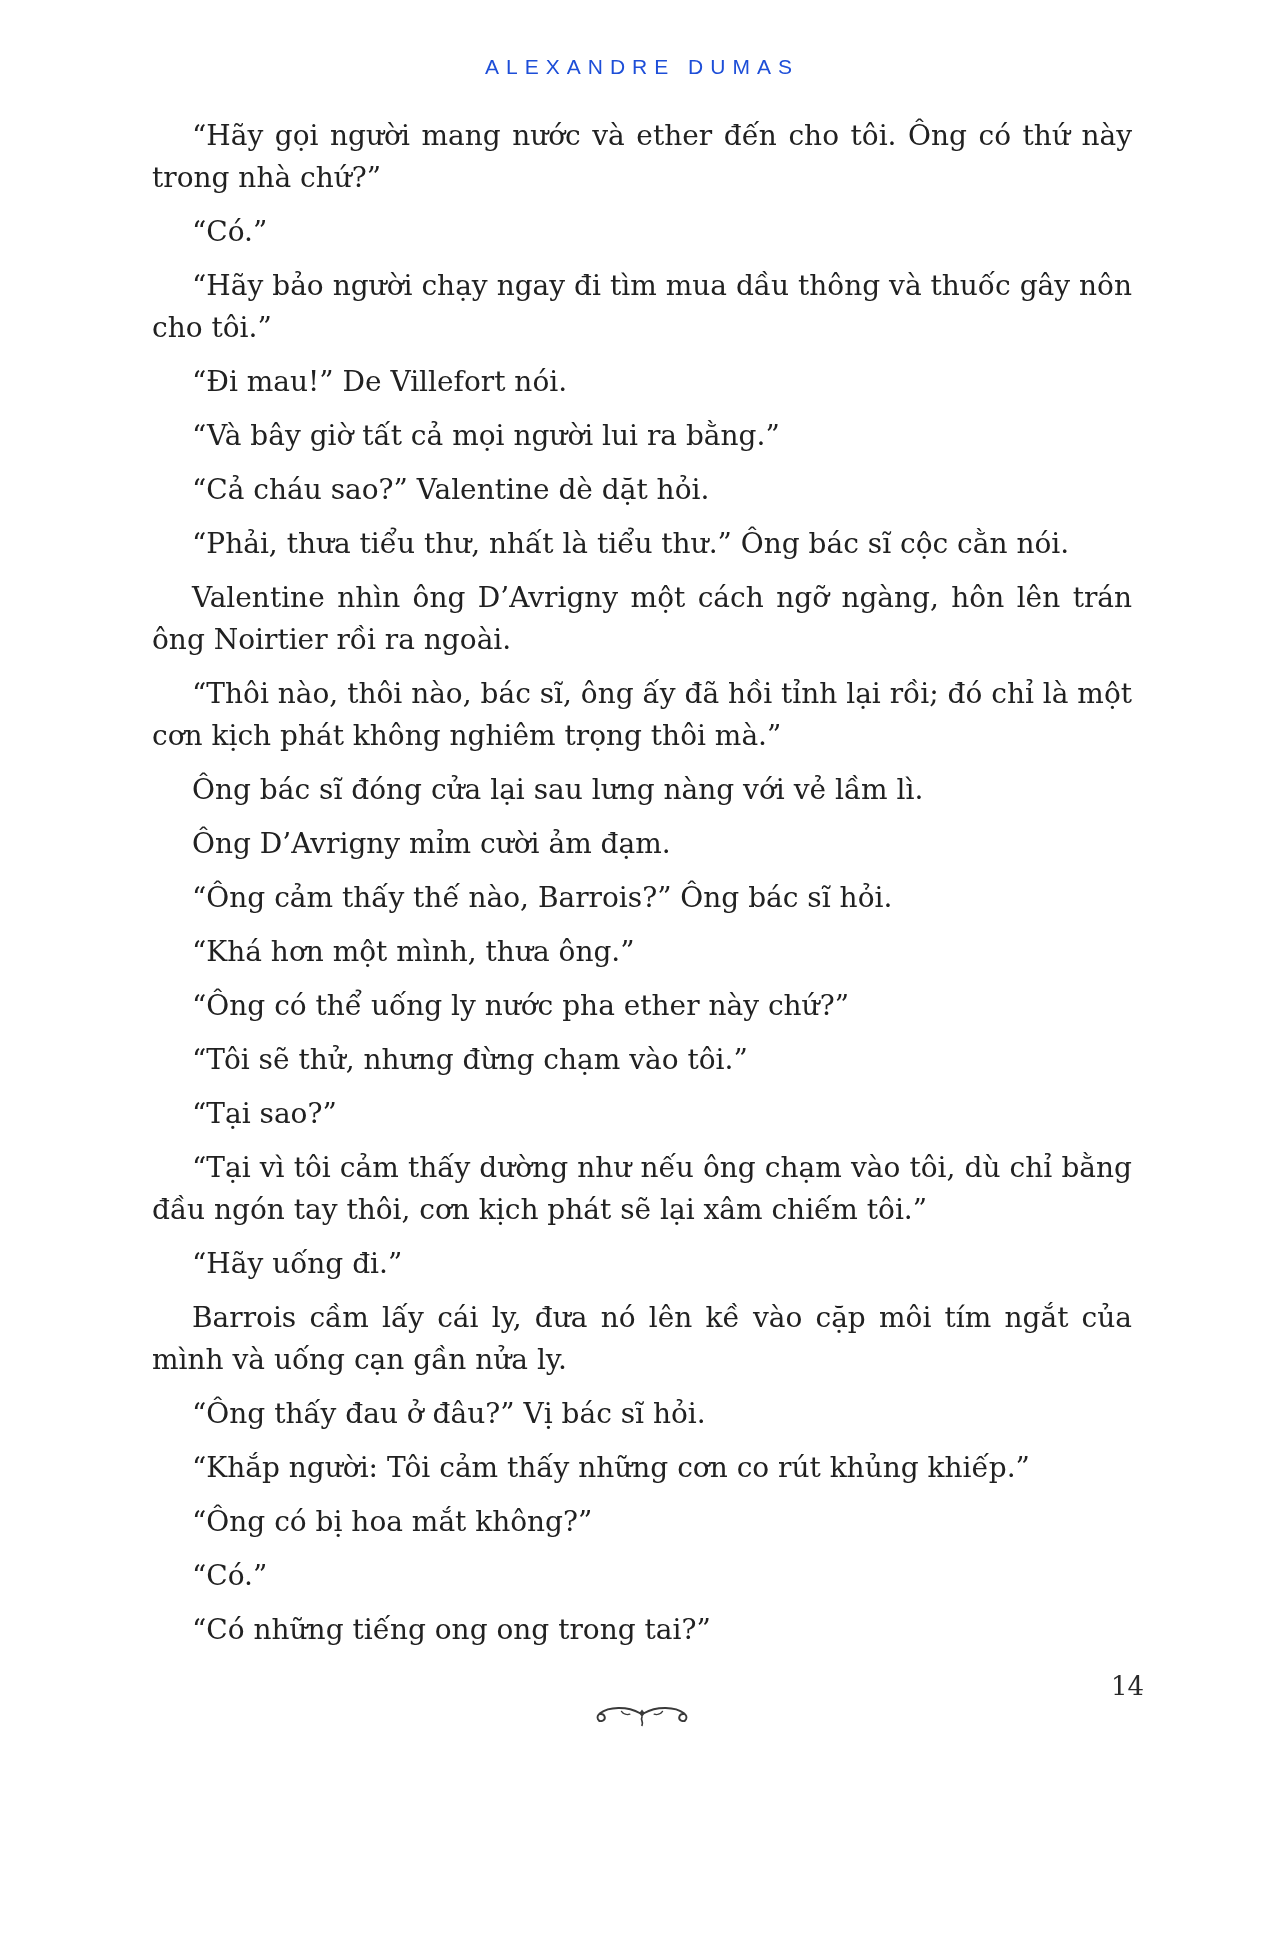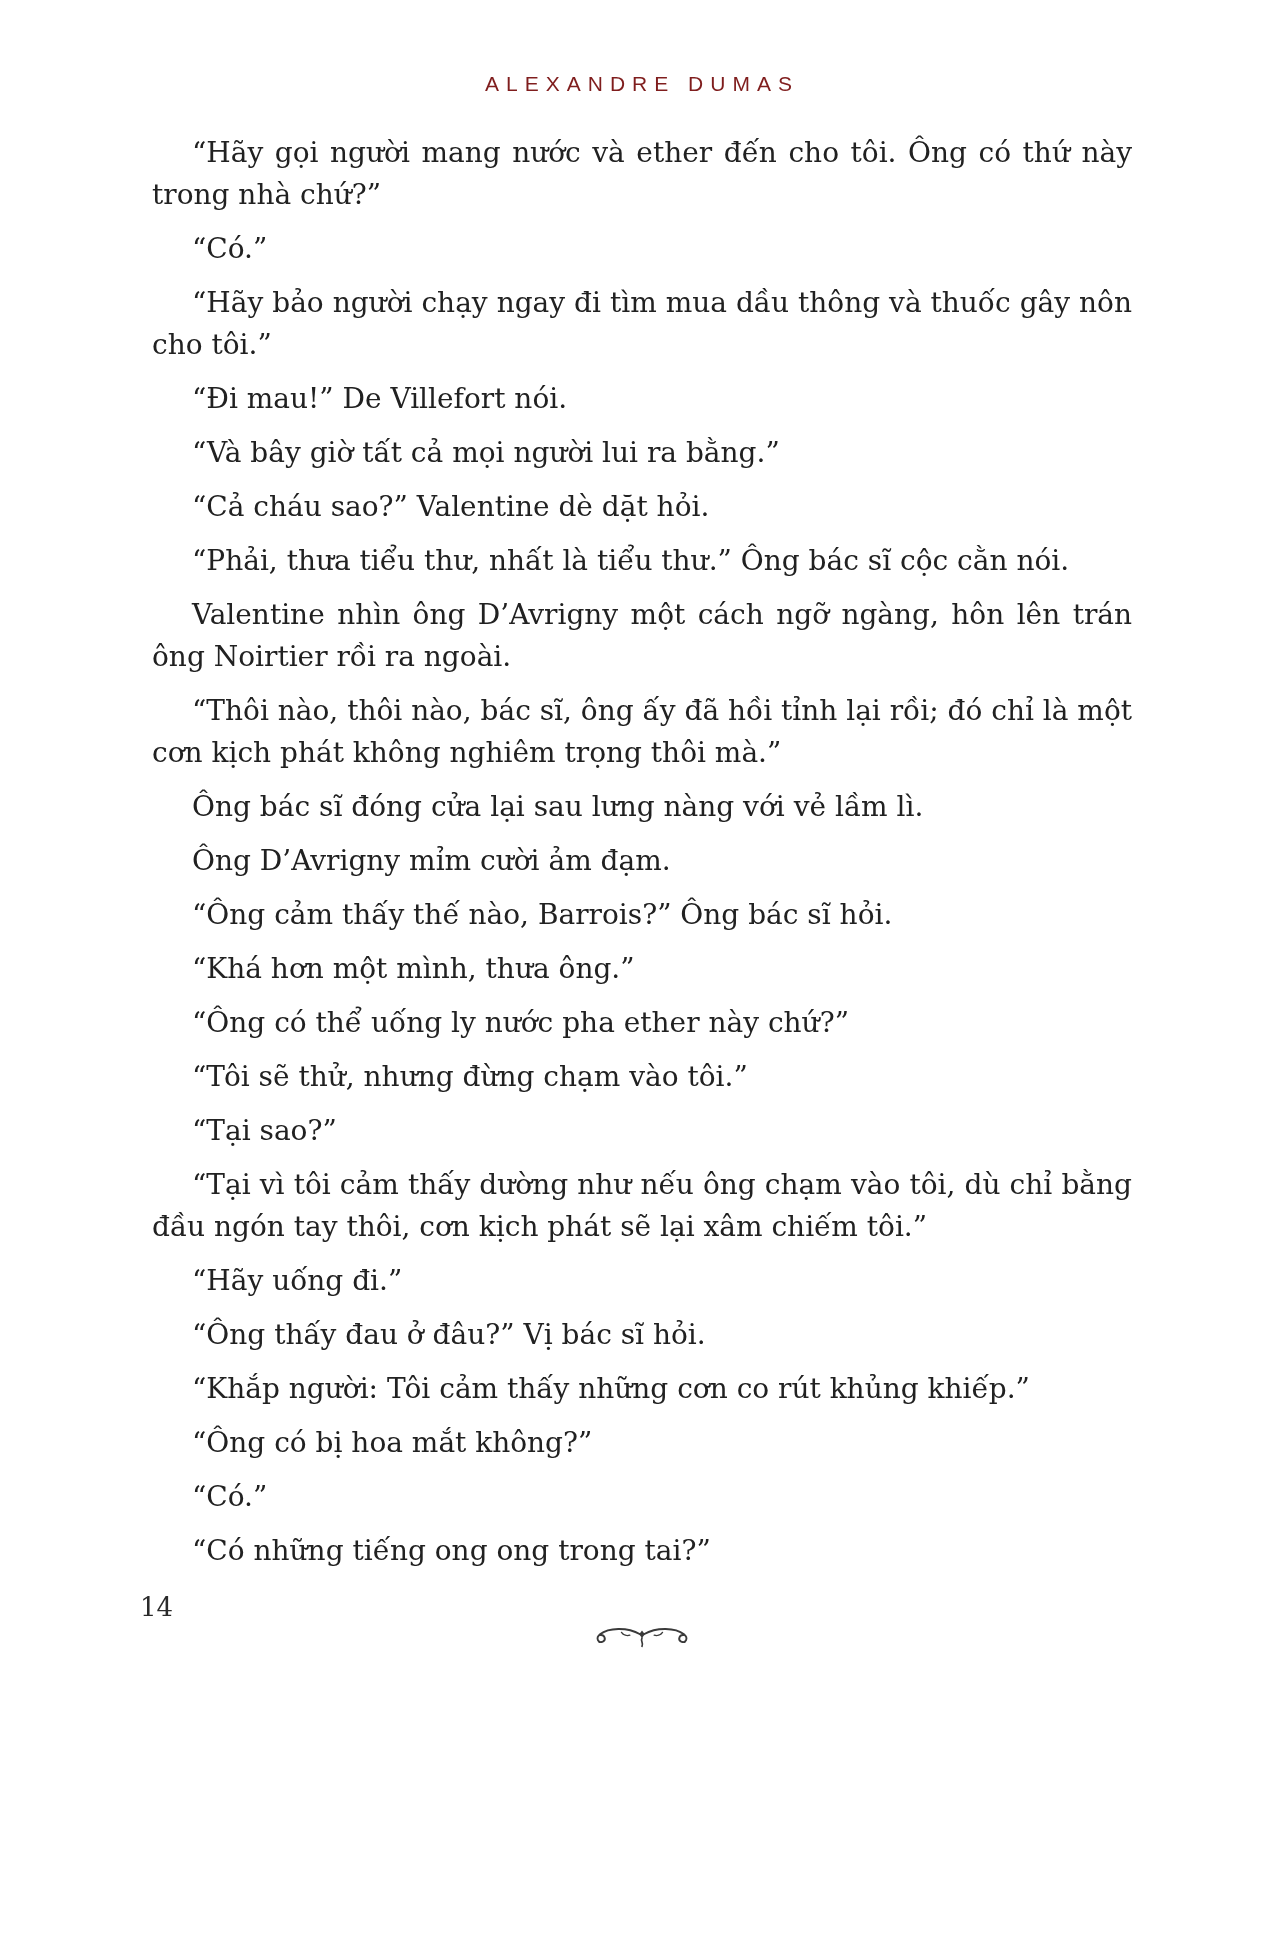--- a/index.html
+++ b/index.html
@@ -21,12 +21,12 @@
     width: 1284px;
   }
   .running-header {
-    padding-top: 72px;
+    padding-top: 55px;
     text-align: center;
     font-family: "Liberation Sans", "DejaVu Sans", sans-serif;
     font-size: 21px;
     letter-spacing: 7px;
-    color: #7f1d1d;
+    color: #1d4ed8;
     font-weight: 400;
   }
   .text-block {

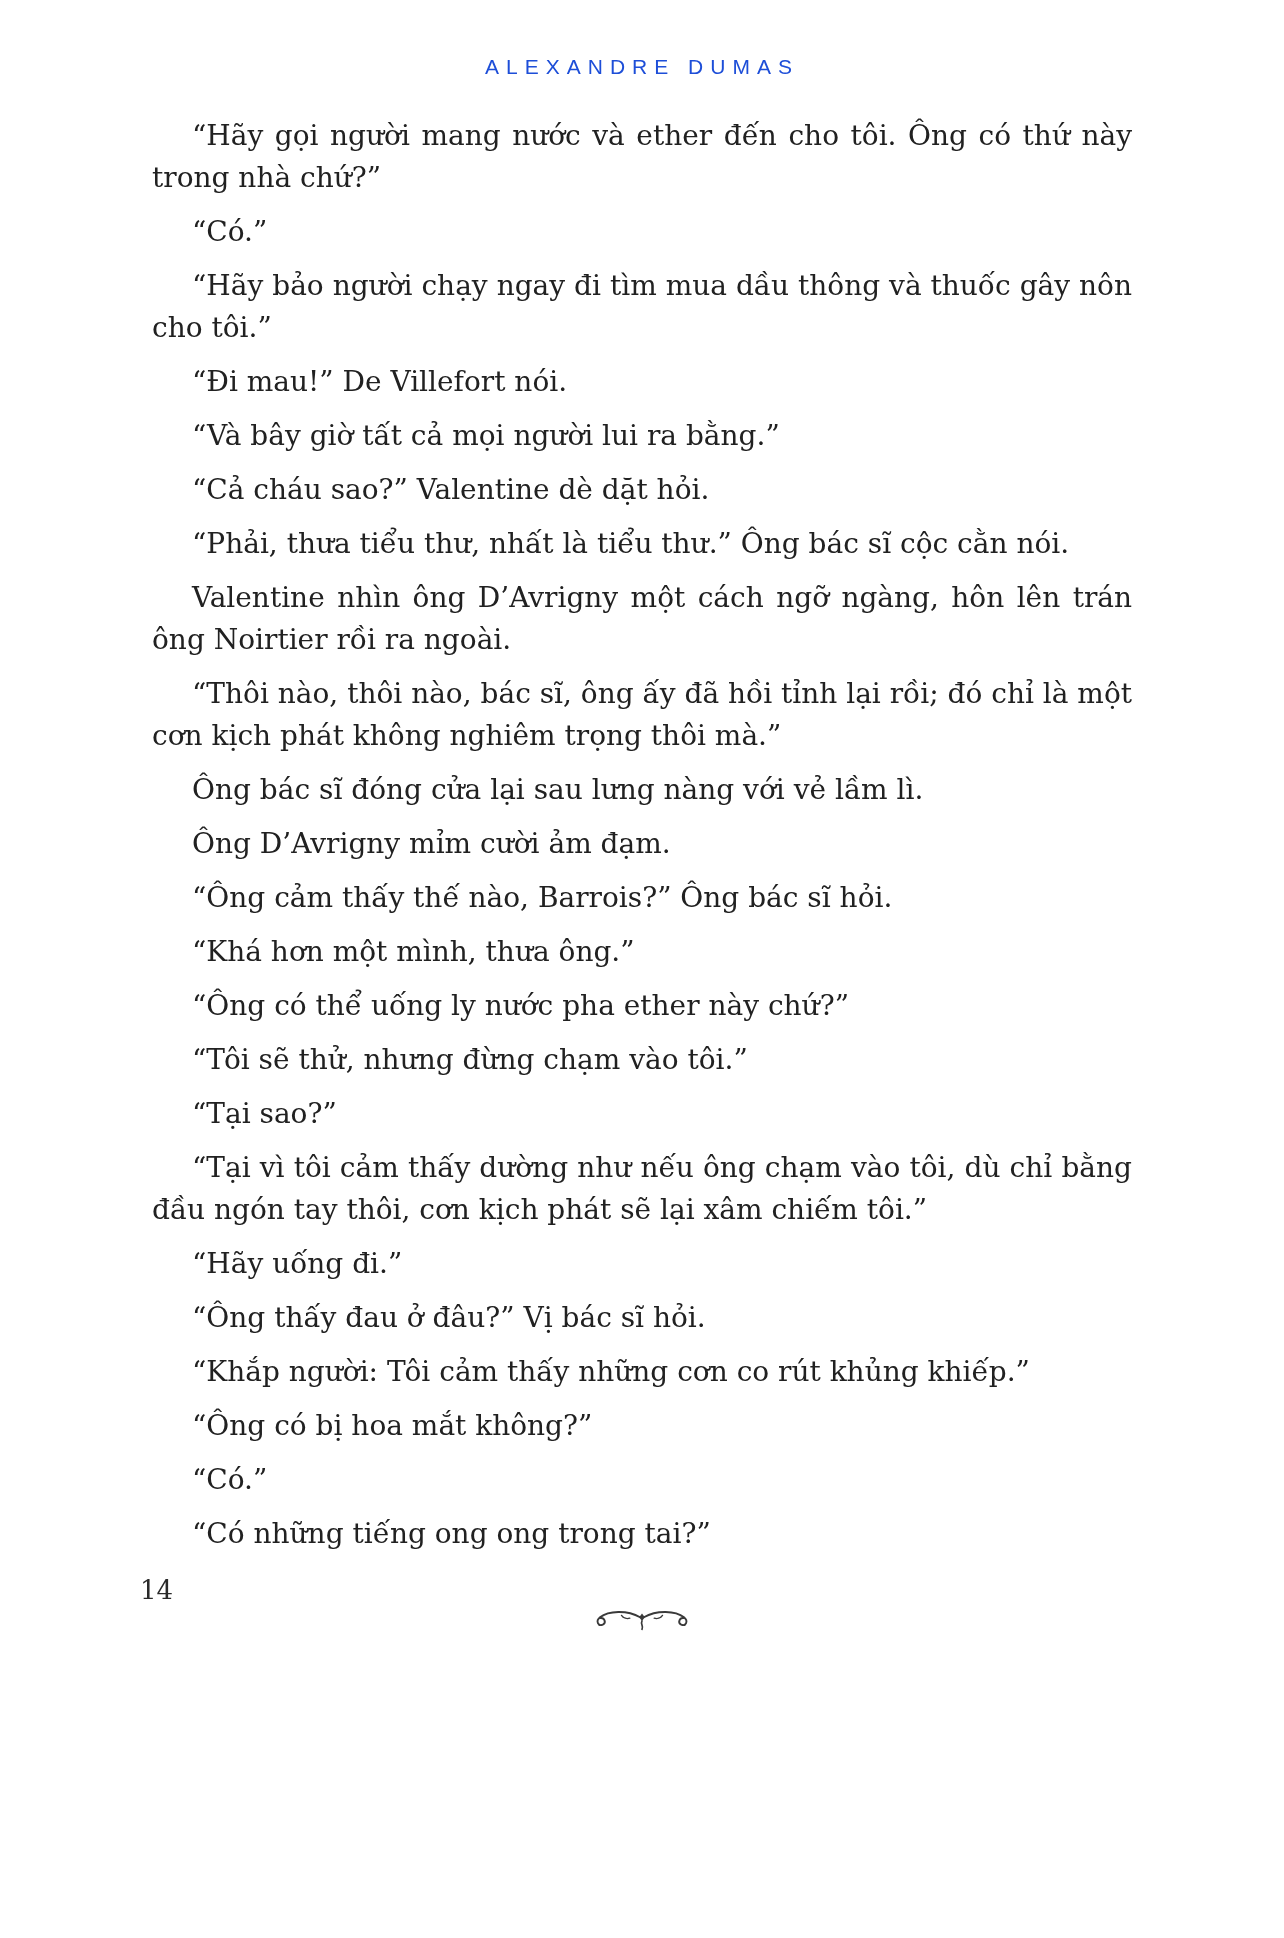--- a/index.html
+++ b/index.html
@@ -83,6 +83,7 @@
     <p>“Tại sao?”</p>
     <p>“Tại vì tôi cảm thấy dường như nếu ông chạm vào tôi, dù chỉ bằng đầu ngón tay thôi, cơn kịch phát sẽ lại xâm chiếm tôi.”</p>
     <p>“Hãy uống đi.”</p>
+    <p>Barrois cầm lấy cái ly, đưa nó lên kề vào cặp môi tím ngắt của mình và uống cạn gần nửa ly.</p>
     <p>“Ông thấy đau ở đâu?” Vị bác sĩ hỏi.</p>
     <p>“Khắp người: Tôi cảm thấy những cơn co rút khủng khiếp.”</p>
     <p>“Ông có bị hoa mắt không?”</p>

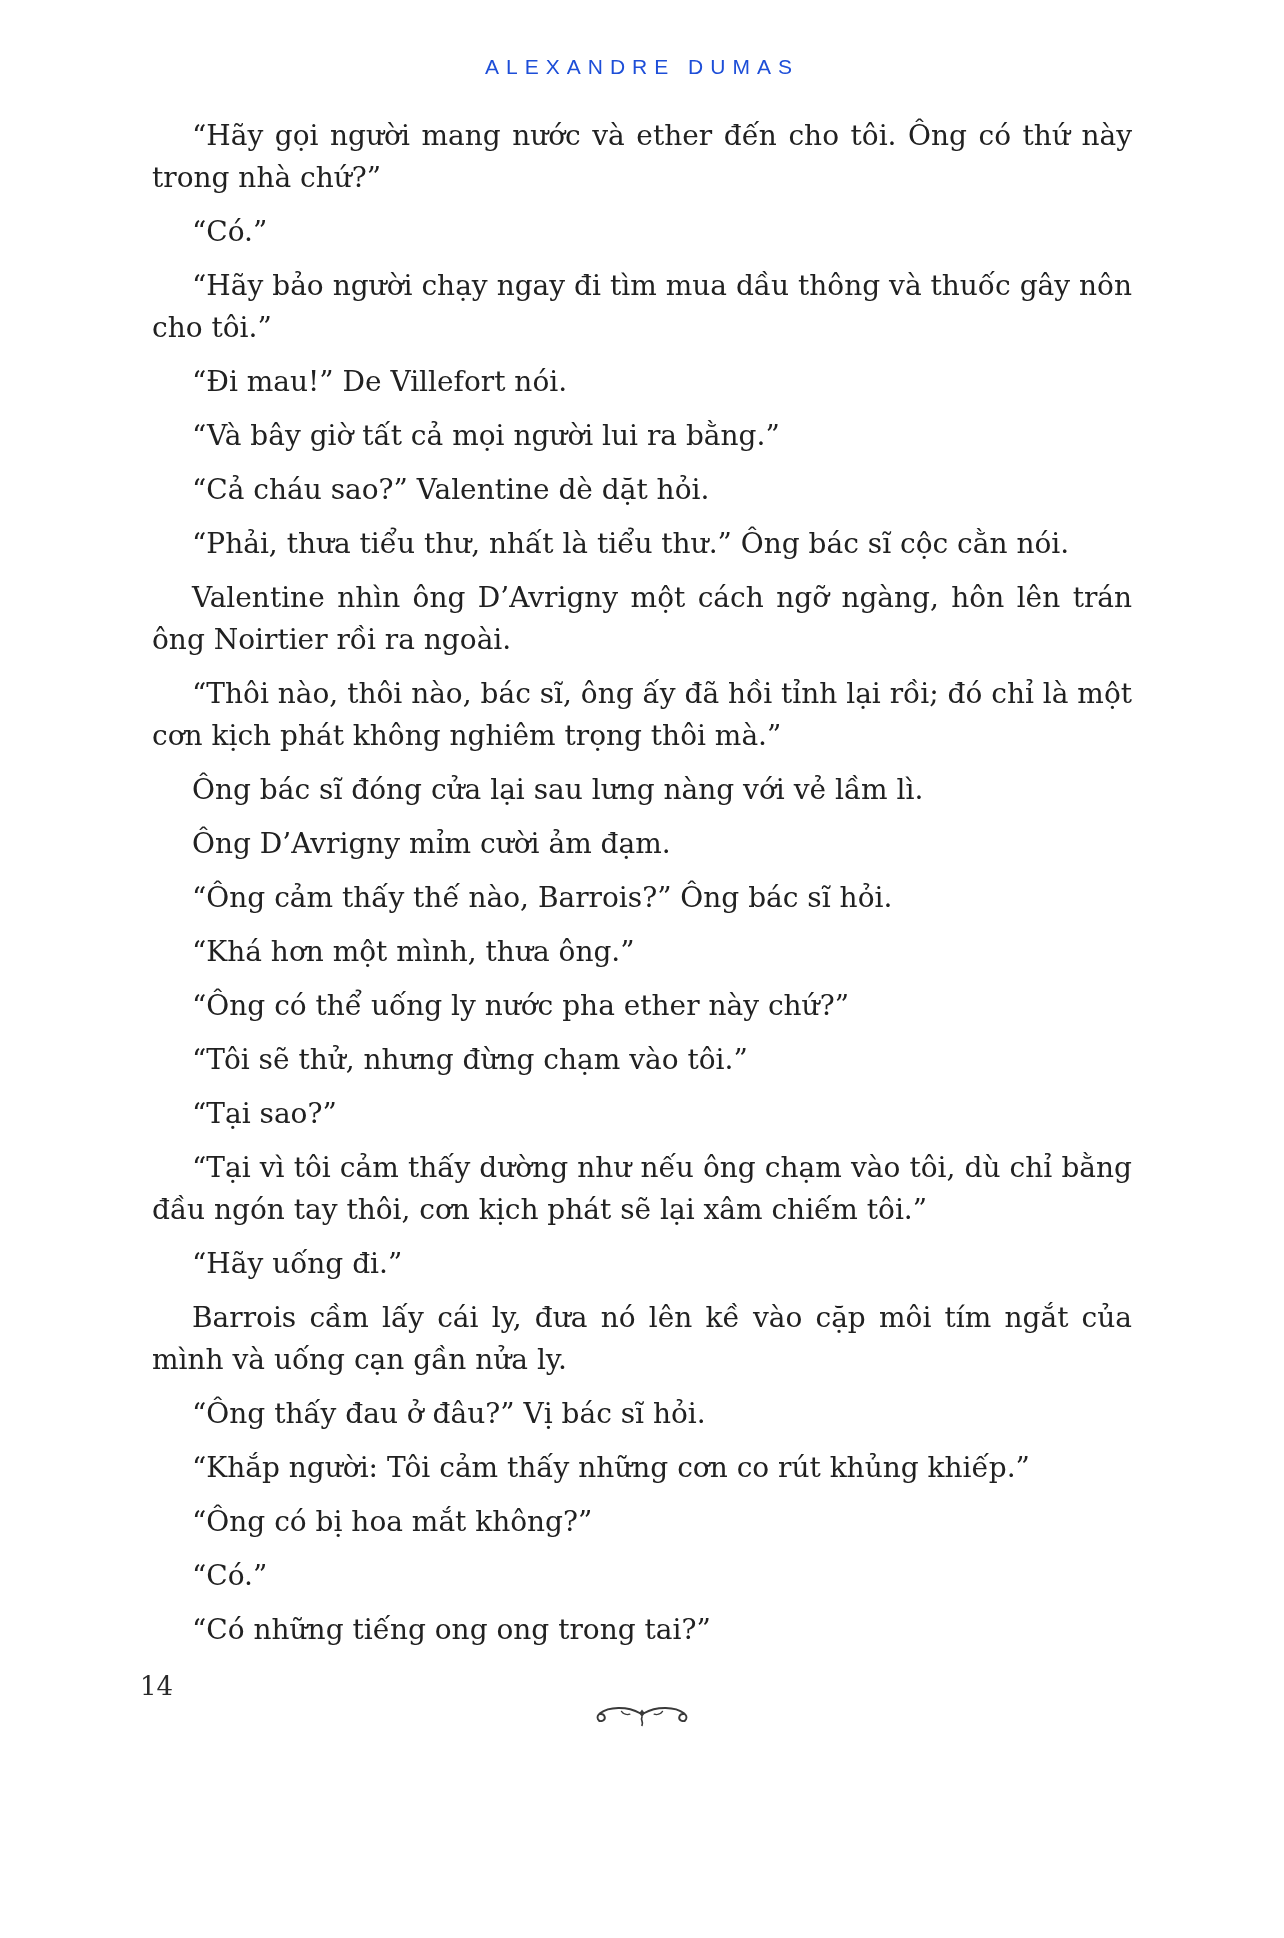--- a/index.html
+++ b/index.html
@@ -43,7 +43,7 @@
   }
   .footer {
     margin-top: 20px;
-    text-align: left;
+    text-align: right;
   }
   .page-number {
     font-size: 26px;

